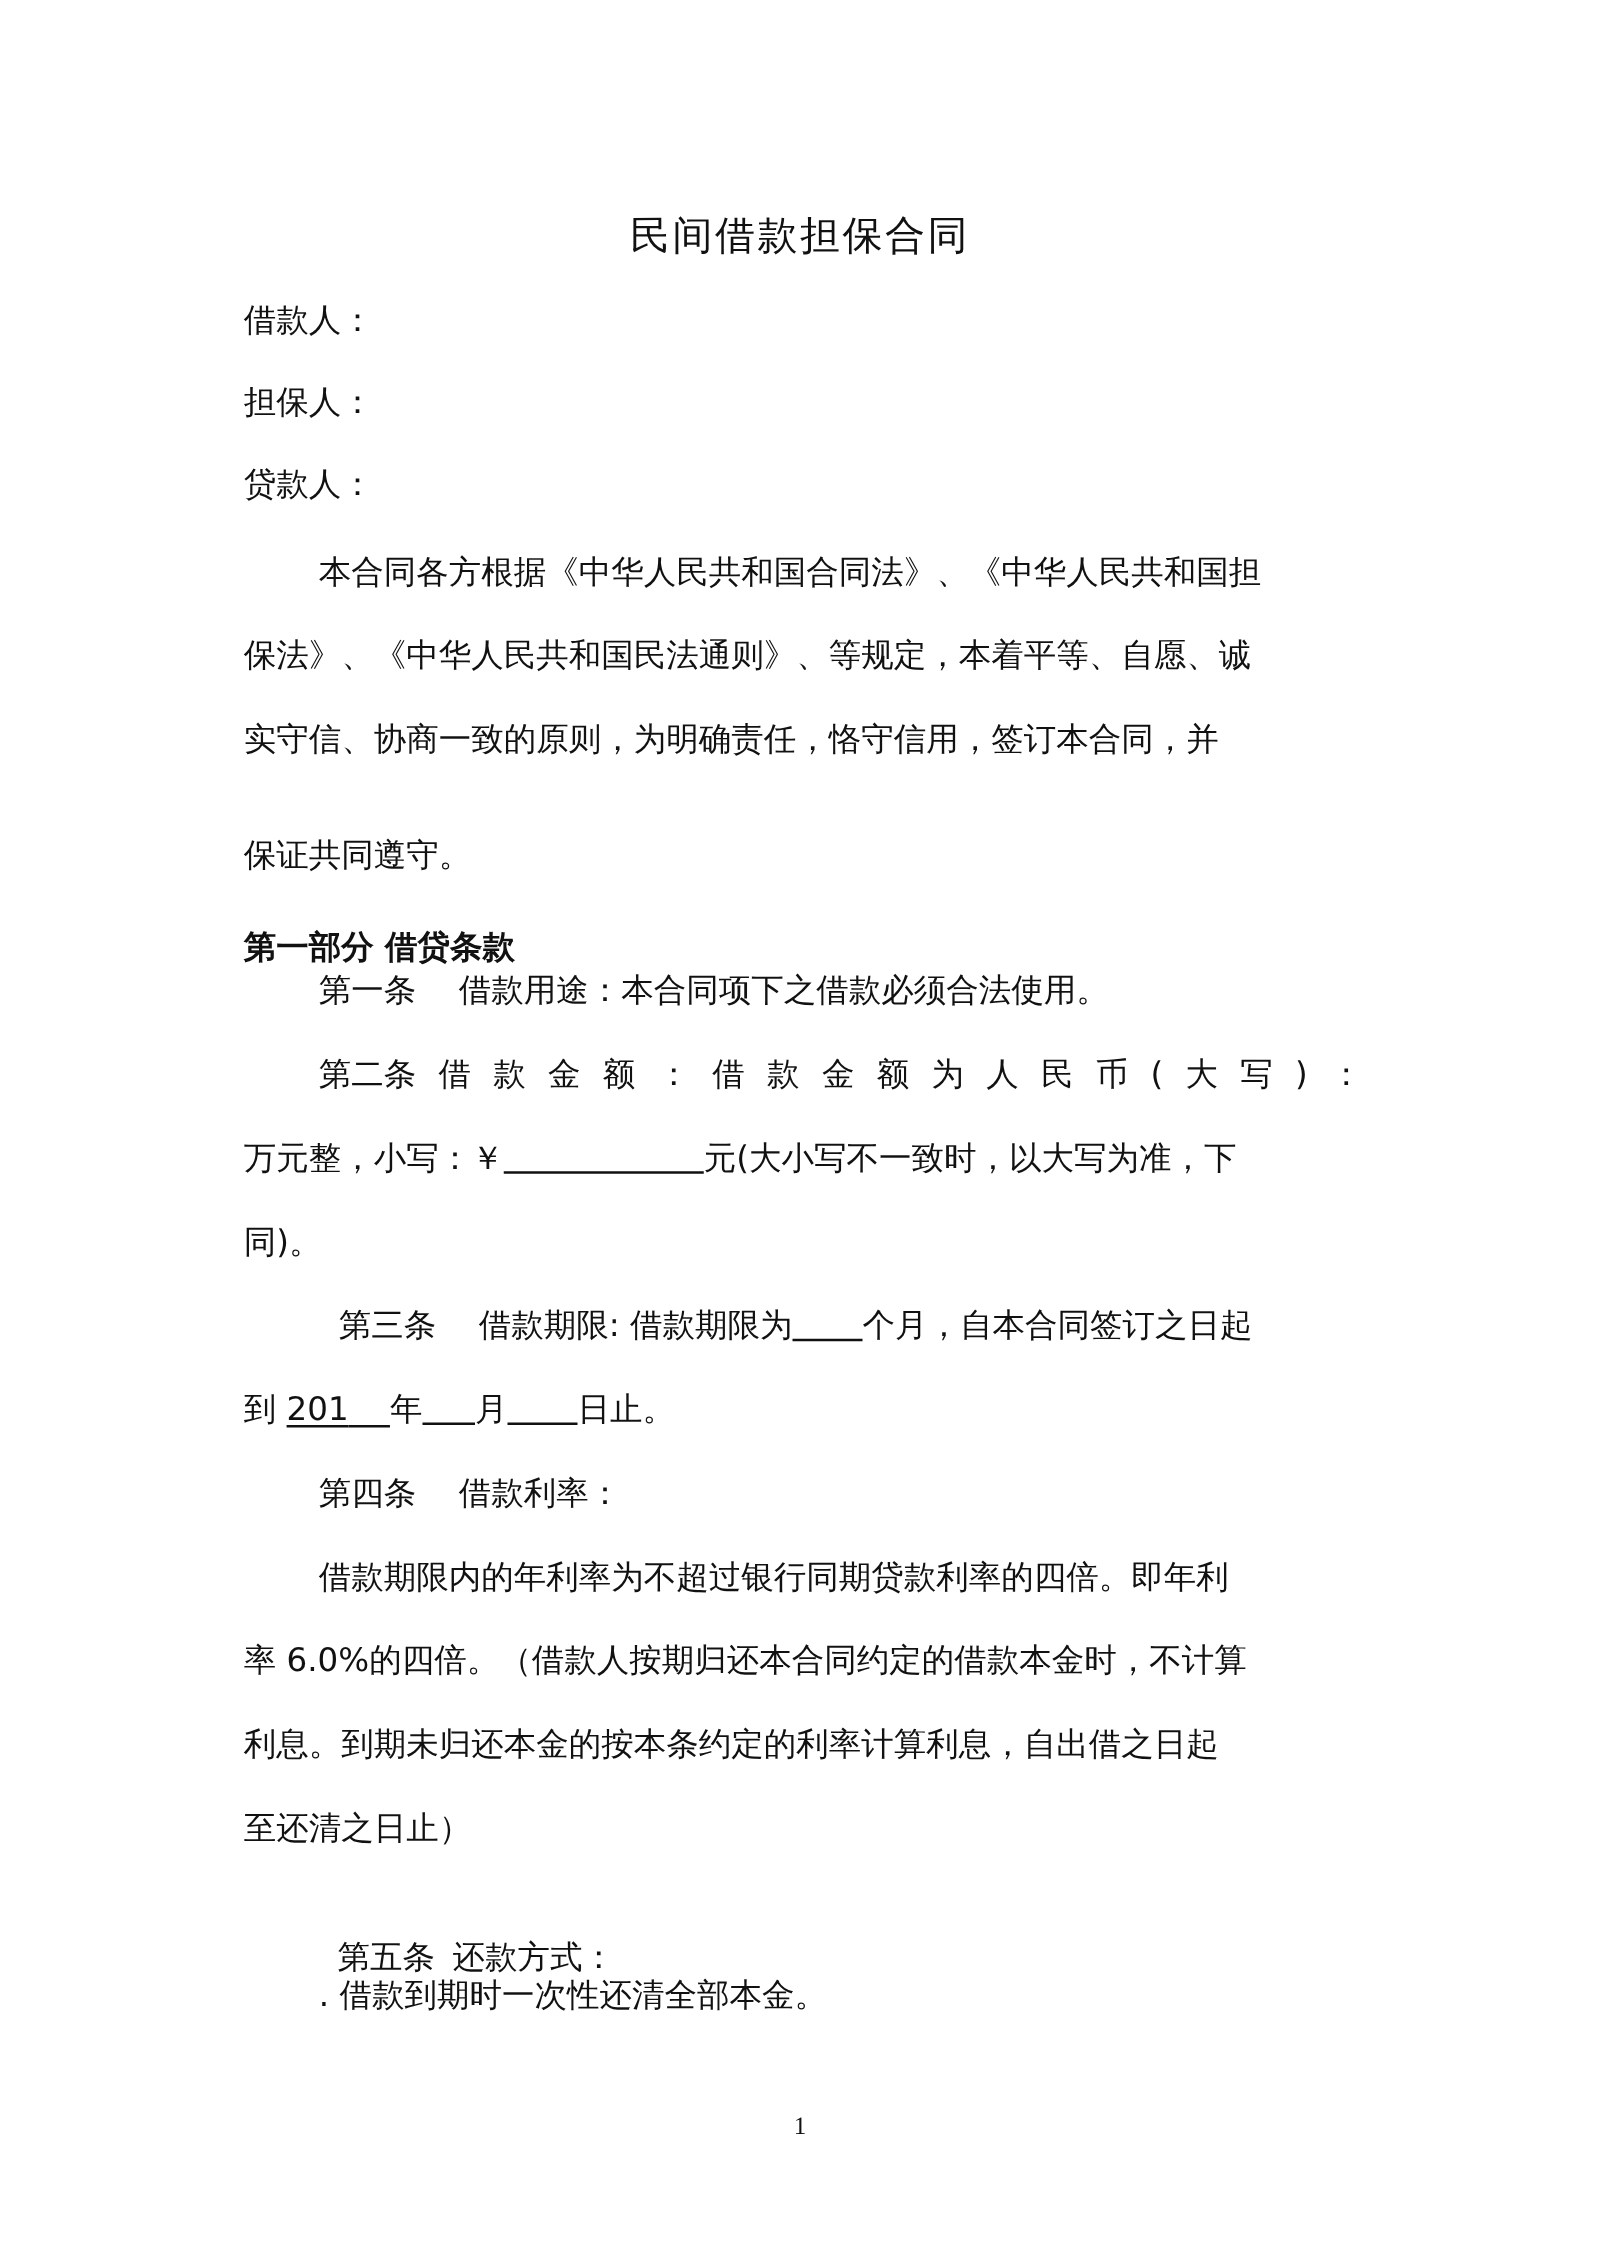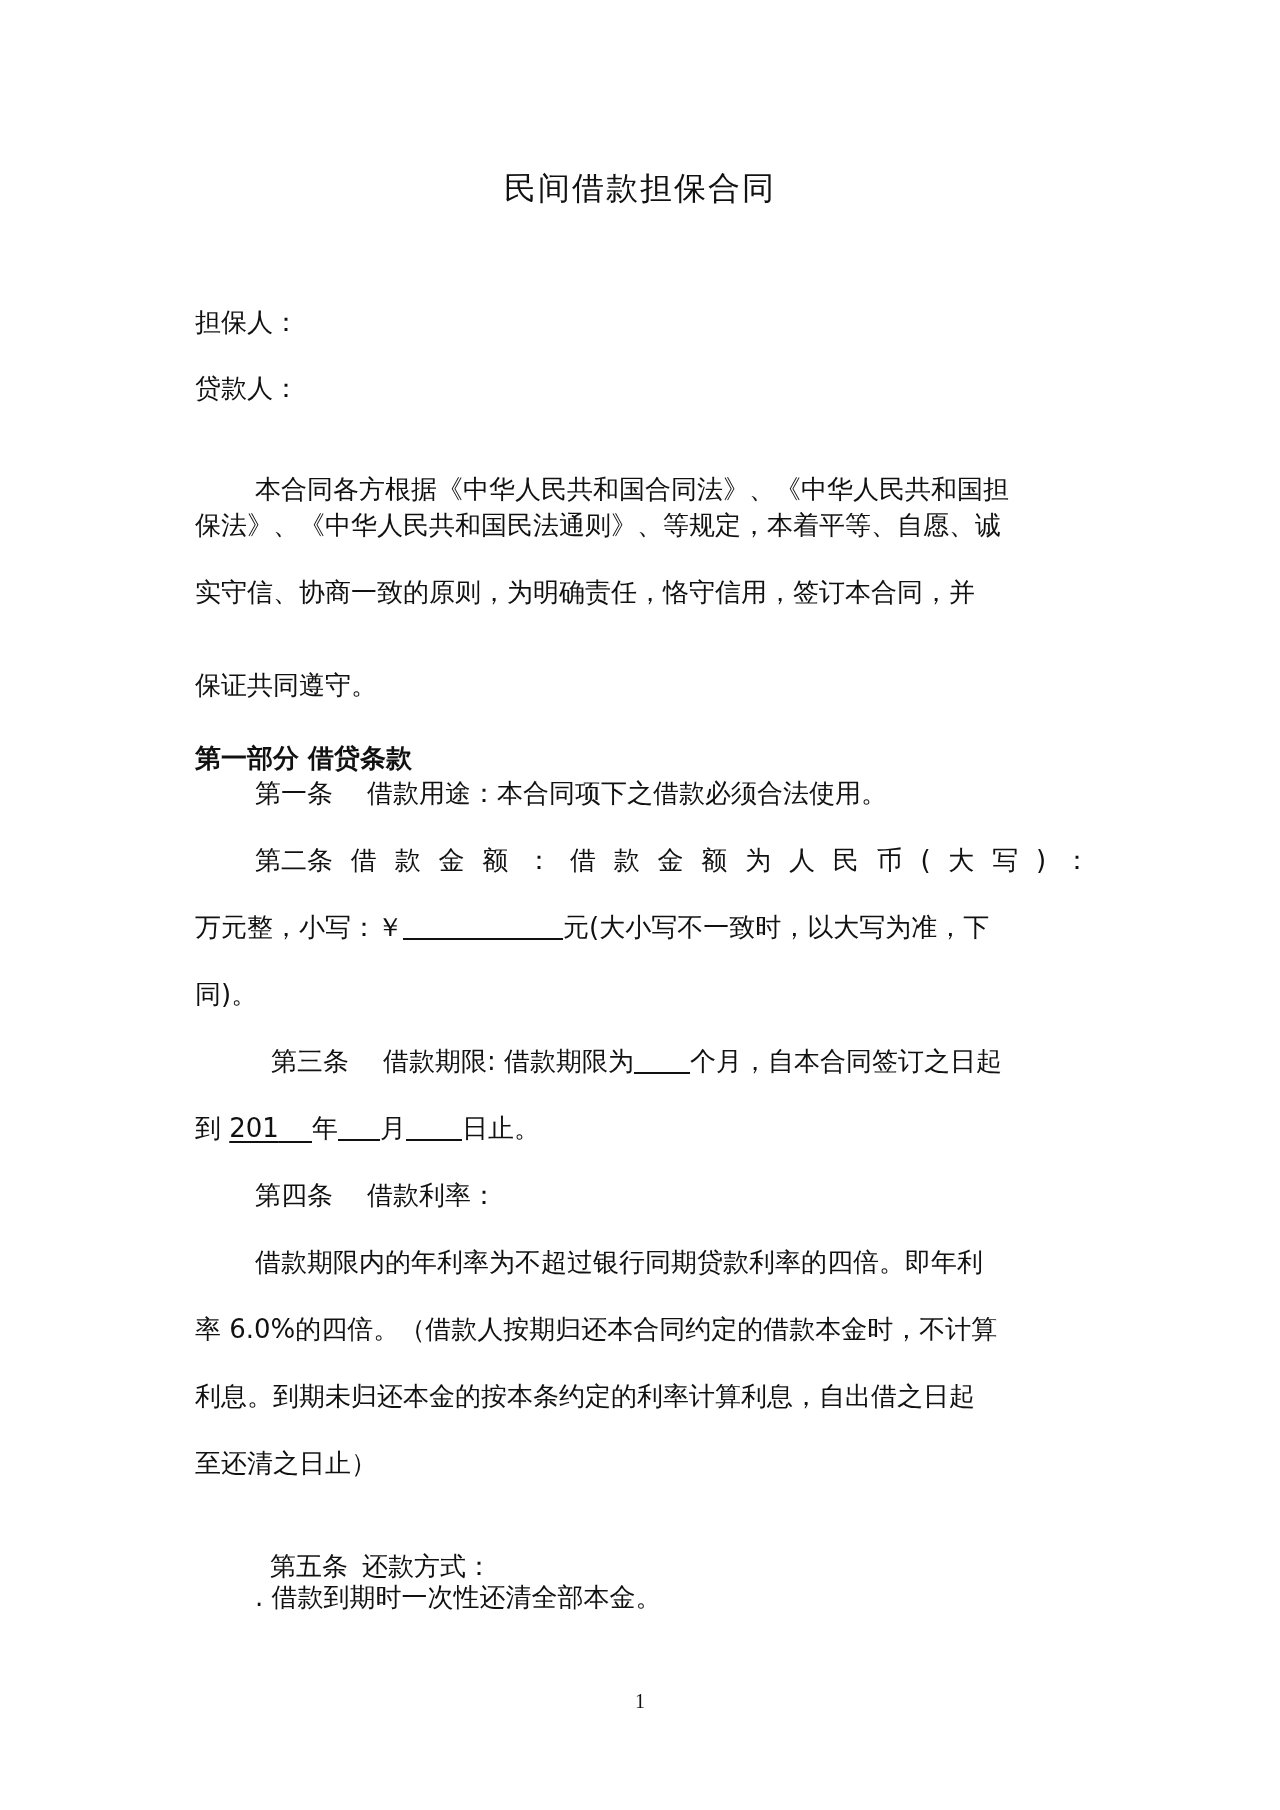--- a/index.html
+++ b/index.html
@@ -80,6 +80,7 @@
 
   <h1 class="title">民间借款担保合同</h1>
 
+  <div class="line" style="top:237px;">借款人：</div>
   <div class="line" style="top:302px;">担保人：</div>
   <div class="line" style="top:368px;">贷款人：</div>
 

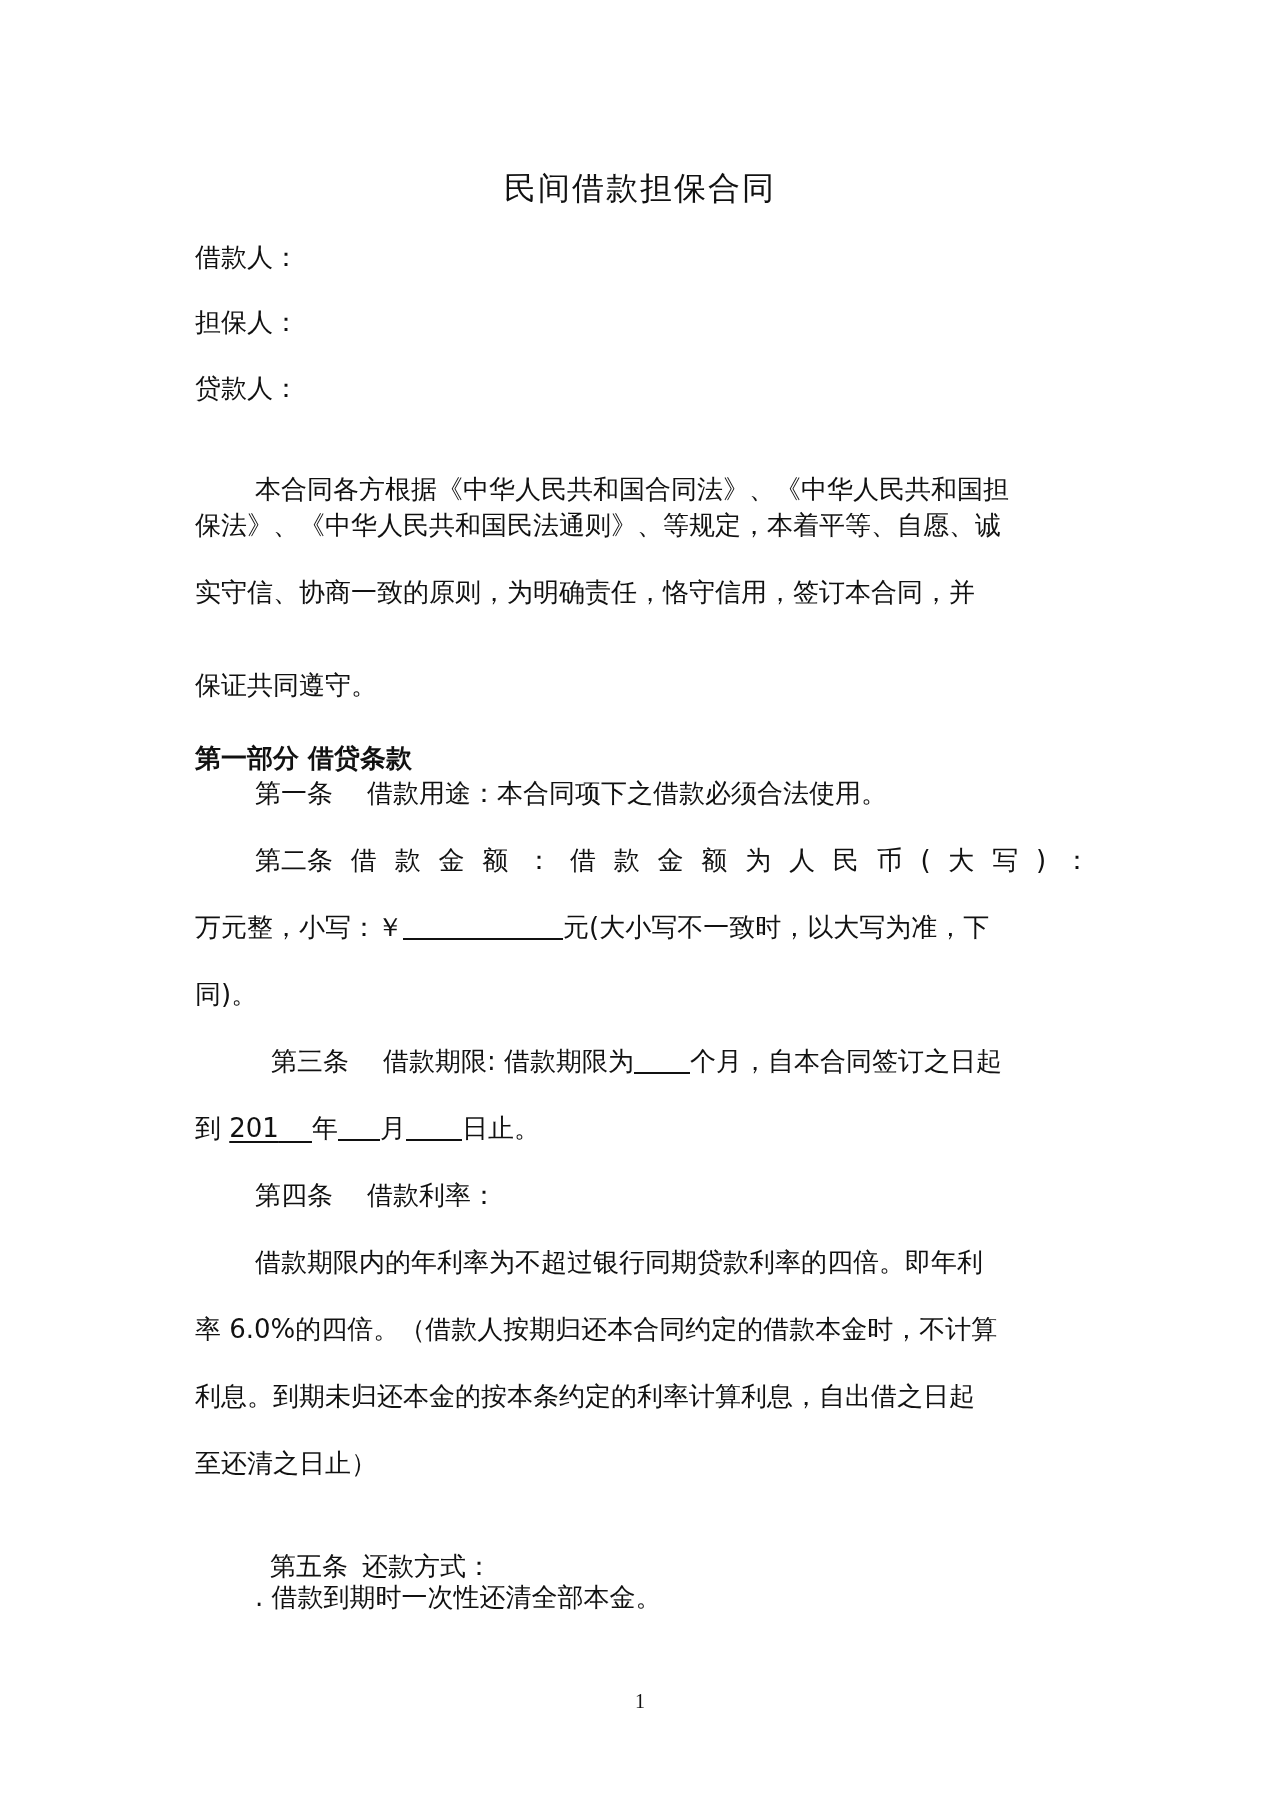--- a/index.html
+++ b/index.html
@@ -84,7 +84,7 @@
   <div class="line" style="top:302px;">担保人：</div>
   <div class="line" style="top:368px;">贷款人：</div>
 
-  <div class="line indent" style="top:438px;margin-top:31px;">本合同各方根据《中华人民共和国合同法》、《中华人民共和国担</div>
+  <div class="line indent" style="top:438px;">本合同各方根据《中华人民共和国合同法》、《中华人民共和国担</div>
   <div class="line" style="top:505px;">保法》、《中华人民共和国民法通则》、等规定，本着平等、自愿、诚</div>
   <div class="line" style="top:572px;">实守信、协商一致的原则，为明确责任，恪守信用，签订本合同，并</div>
   <div class="line" style="top:665px;">保证共同遵守。</div>

